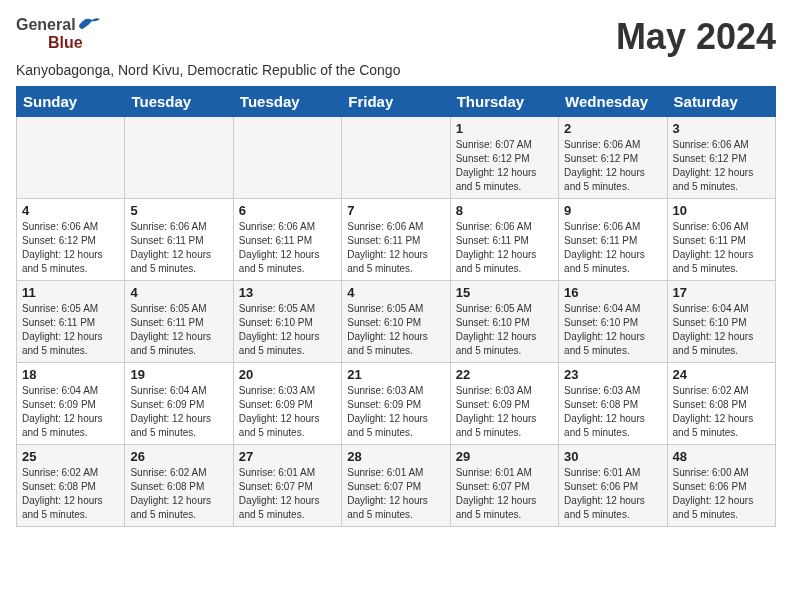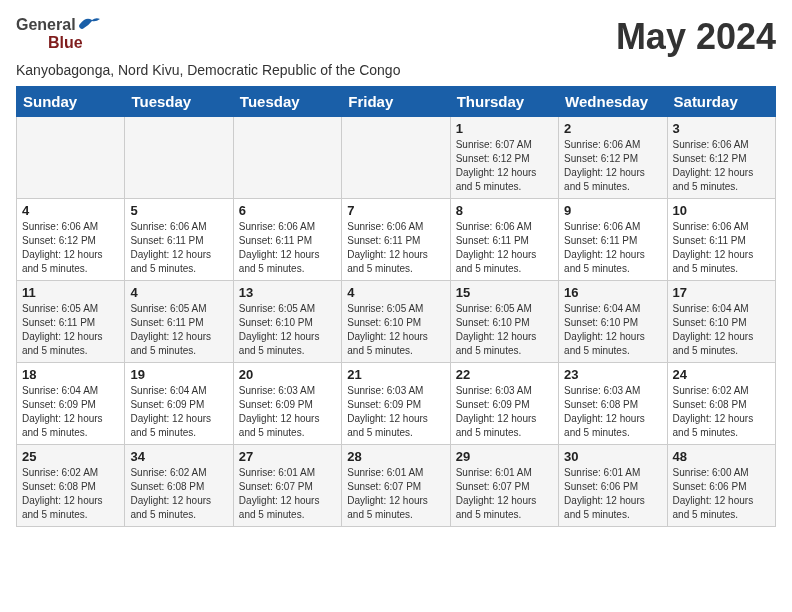--- a/index.html
+++ b/index.html
@@ -306,7 +306,7 @@
 and 5 minutes.</div>
         </td>
         <td class="alt-row">
-          <div class="day-num">34</div>
+          <div class="day-num">26</div>
           <div class="day-info" style="white-space: pre-line;">Sunrise: 6:02 AM
 Sunset: 6:08 PM
 Daylight: 12 hours

